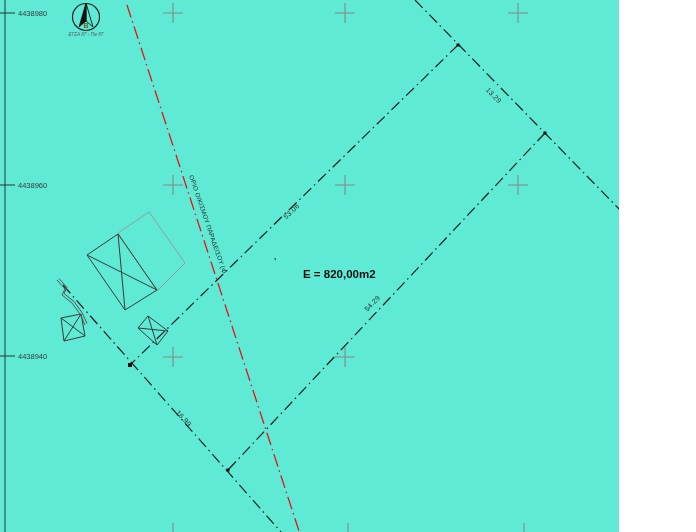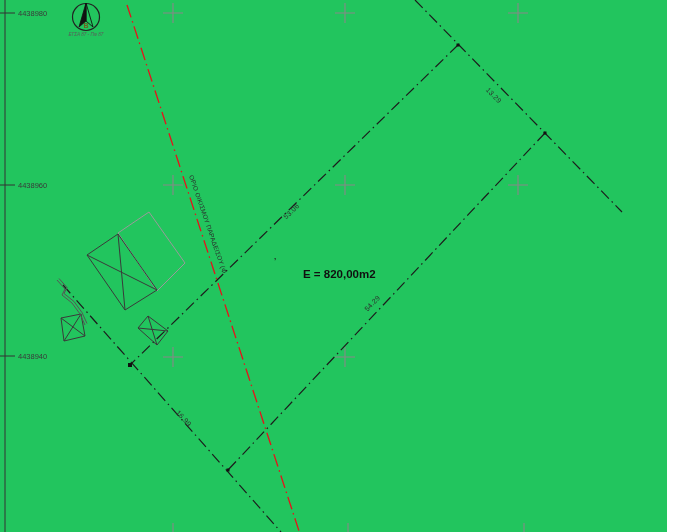--- a/index.html
+++ b/index.html
@@ -5,10 +5,11 @@
   html,body{margin:0;padding:0;background:#ffffff;}
   .canvas{
     position:relative;
-    width:667px;height:532px;
-    background:#22c55e;
+    width:578px;height:532px;
+    background:#5eead4;
     overflow:hidden;
     font-family:"Liberation Sans", sans-serif;
+    padding-left:41px;
   }
   svg{position:absolute;left:0;top:0;}
   text{font-family:"Liberation Sans", sans-serif;}

